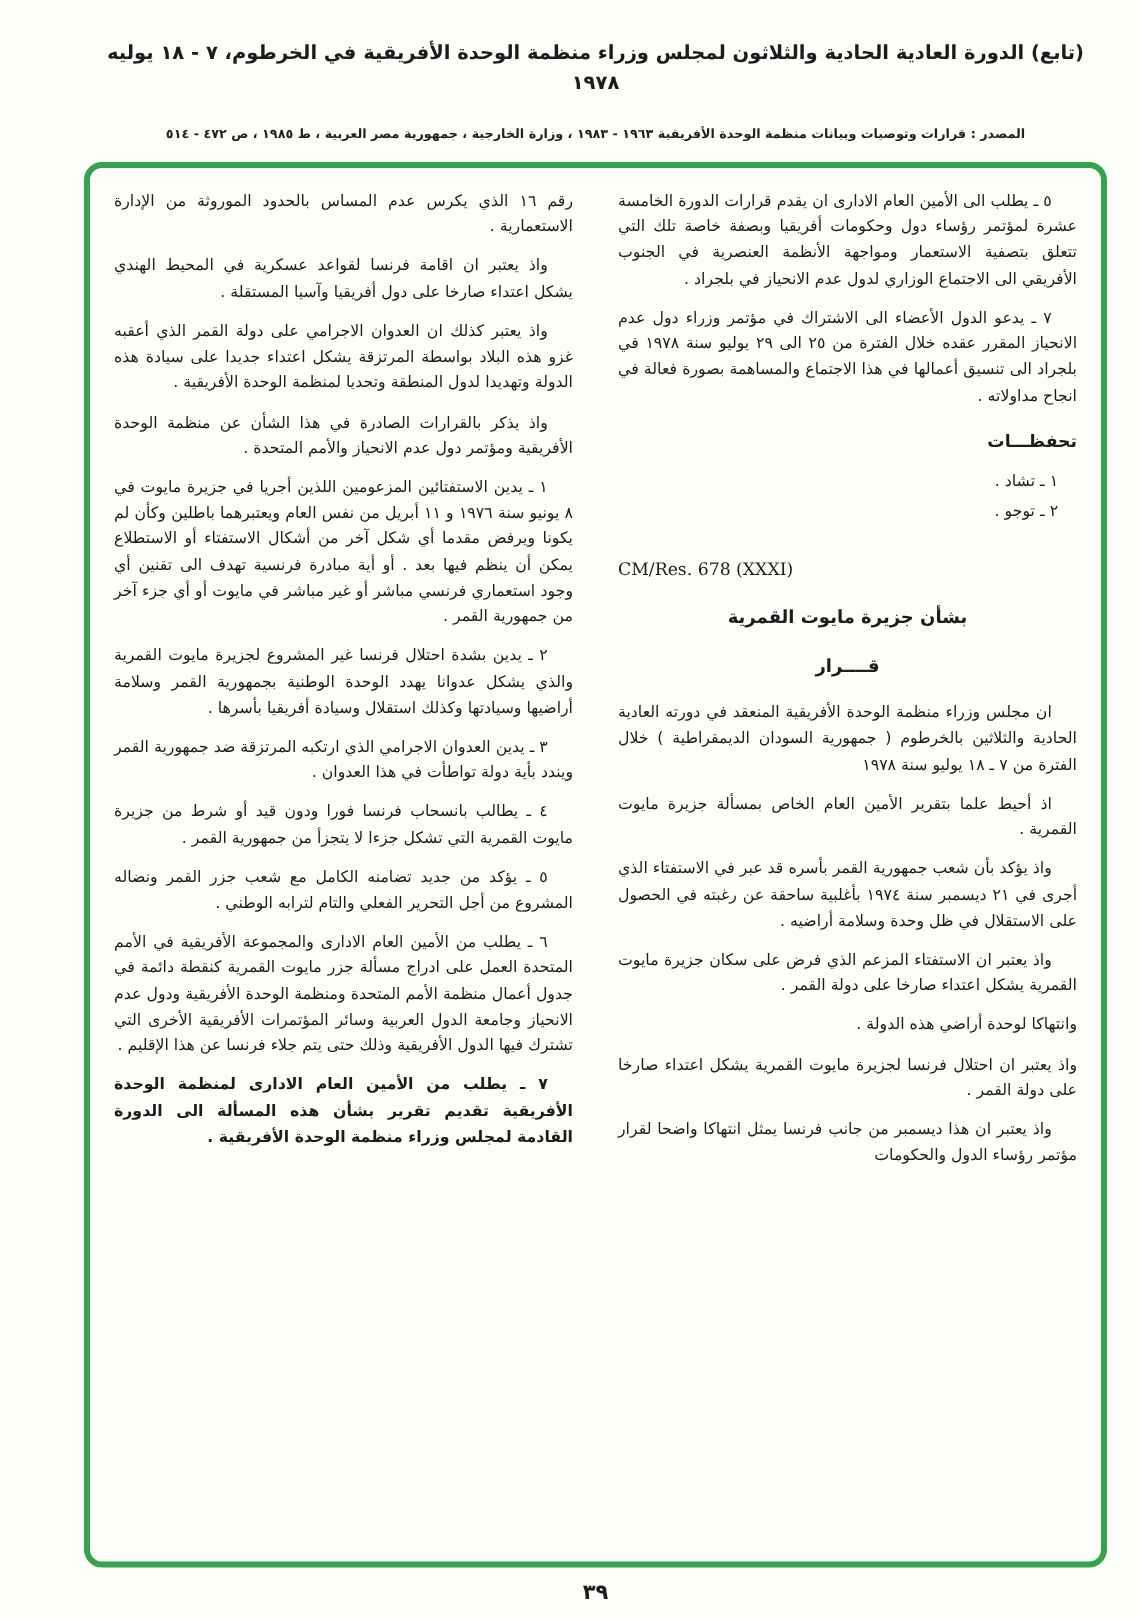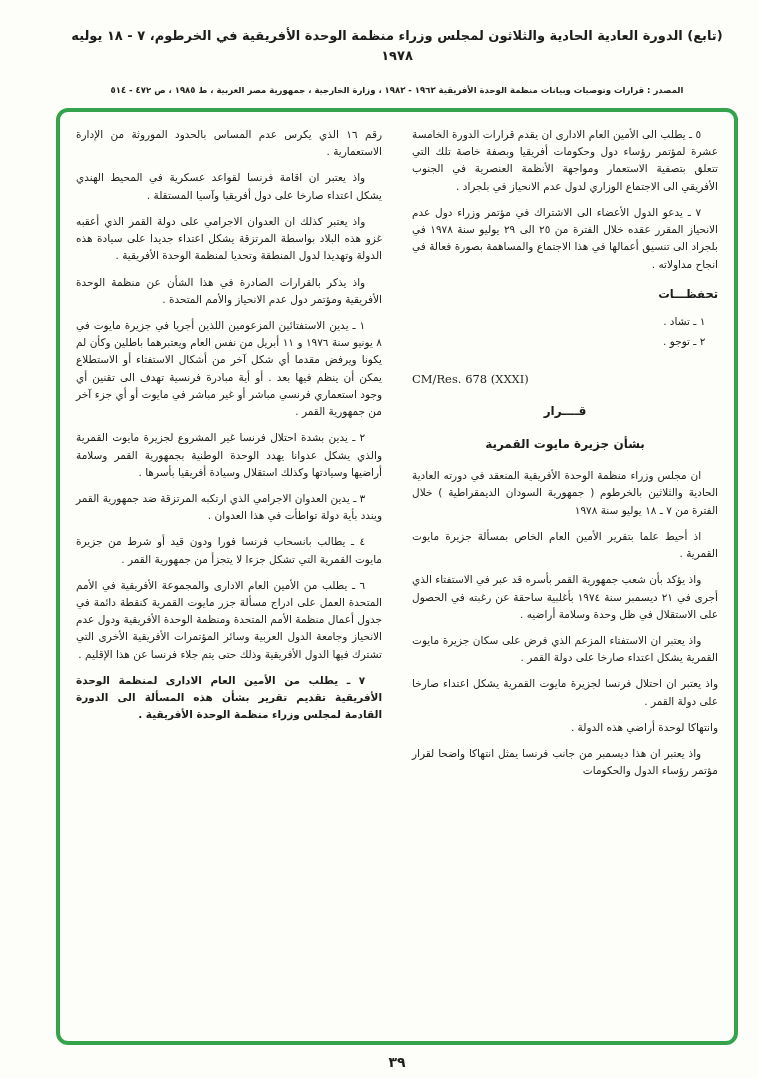--- a/index.html
+++ b/index.html
@@ -105,8 +105,8 @@
           <p class="para list">١ ـ تشاد .</p>
           <p class="para list">٢ ـ توجو .</p>
           <p class="para latin">CM/Res. 678 (XXXI)</p>
+          <p class="para center">بشأن جزيرة مايوت القمرية</p>
           <p class="para center">قــــرار</p>
-          <p class="para center">بشأن جزيرة مايوت القمرية</p>
           <p class="para normal">ان مجلس وزراء منظمة الوحدة الأفريقية المنعقد في دورته العادية الحادية والثلاثين بالخرطوم ( جمهورية السودان الديمقراطية ) خلال الفترة من ٧ ـ ١٨ يوليو سنة ١٩٧٨</p>
           <p class="para normal">اذ أحيط علما بتقرير الأمين العام الخاص بمسألة جزيرة مايوت القمرية .</p>
           <p class="para normal">واذ يؤكد بأن شعب جمهورية القمر بأسره قد عبر في الاستفتاء الذي أجرى في ٢١ ديسمبر سنة ١٩٧٤ بأغلبية ساحقة عن رغبته في الحصول على الاستقلال في ظل وحدة وسلامة أراضيه .</p>

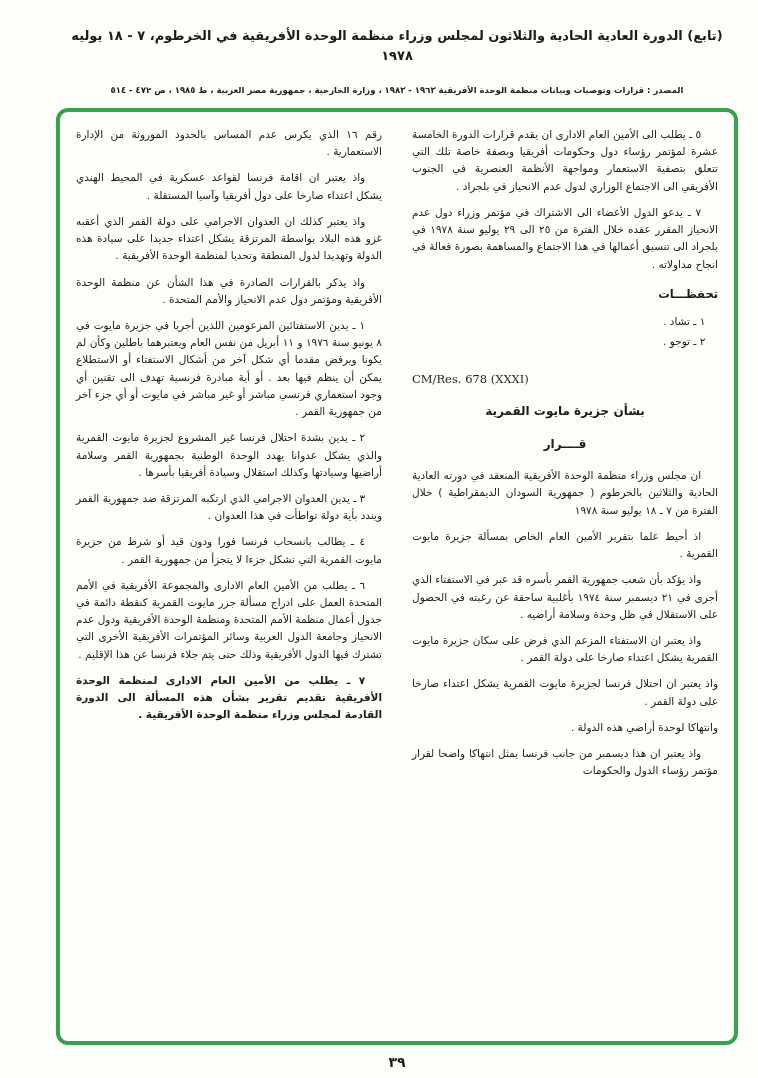--- a/index.html
+++ b/index.html
@@ -124,6 +124,7 @@
           <p class="para normal">٢ ـ يدين بشدة احتلال فرنسا غير المشروع لجزيرة مايوت القمرية والذي يشكل عدوانا يهدد الوحدة الوطنية بجمهورية القمر وسلامة أراضيها وسيادتها وكذلك استقلال وسيادة أفريقيا بأسرها .</p>
           <p class="para normal">٣ ـ يدين العدوان الاجرامي الذي ارتكبه المرتزقة ضد جمهورية القمر ويندد بأية دولة تواطأت في هذا العدوان .</p>
           <p class="para normal">٤ ـ يطالب بانسحاب فرنسا فورا ودون قيد أو شرط من جزيرة مايوت القمرية التي تشكل جزءا لا يتجزأ من جمهورية القمر .</p>
+          <p class="para normal">٥ ـ يؤكد من جديد تضامنه الكامل مع شعب جزر القمر ونضاله المشروع من أجل التحرير الفعلي والتام لترابه الوطني .</p>
           <p class="para normal">٦ ـ يطلب من الأمين العام الادارى والمجموعة الأفريقية في الأمم المتحدة العمل على ادراج مسألة جزر مايوت القمرية كنقطة دائمة في جدول أعمال منظمة الأمم المتحدة ومنظمة الوحدة الأفريقية ودول عدم الانحياز وجامعة الدول العربية وسائر المؤتمرات الأفريقية الأخرى التي تشترك فيها الدول الأفريقية وذلك حتى يتم جلاء فرنسا عن هذا الإقليم .</p>
           <p class="para bold">٧ ـ يطلب من الأمين العام الادارى لمنظمة الوحدة الأفريقية تقديم تقرير بشأن هذه المسألة الى الدورة القادمة لمجلس وزراء منظمة الوحدة الأفريقية .</p>
         </div>

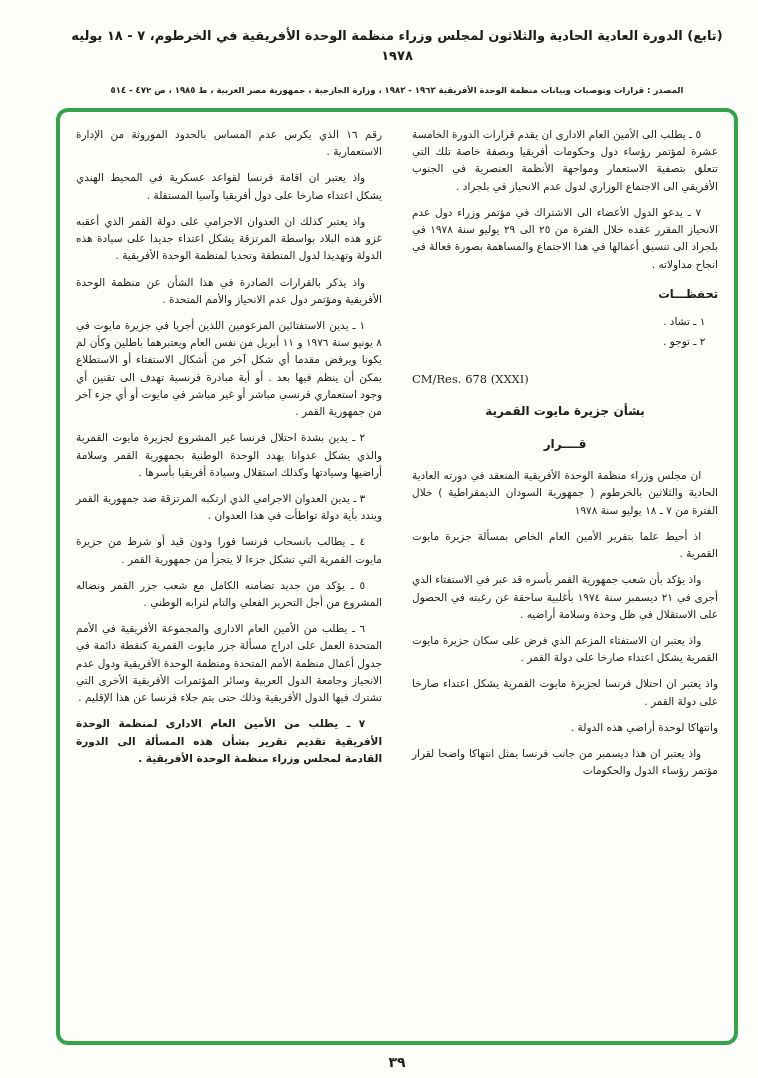--- a/index.html
+++ b/index.html
@@ -111,8 +111,8 @@
           <p class="para normal">اذ أحيط علما بتقرير الأمين العام الخاص بمسألة جزيرة مايوت القمرية .</p>
           <p class="para normal">واذ يؤكد بأن شعب جمهورية القمر بأسره قد عبر في الاستفتاء الذي أجرى في ٢١ ديسمبر سنة ١٩٧٤ بأغلبية ساحقة عن رغبته في الحصول على الاستقلال في ظل وحدة وسلامة أراضيه .</p>
           <p class="para normal">واذ يعتبر ان الاستفتاء المزعم الذي فرض على سكان جزيرة مايوت القمرية يشكل اعتداء صارخا على دولة القمر .</p>
+          <p class="para cont">وانتهاكا لوحدة أراضي هذه الدولة .</p>
           <p class="para cont">واذ يعتبر ان احتلال فرنسا لجزيرة مايوت القمرية يشكل اعتداء صارخا على دولة القمر .</p>
-          <p class="para cont">وانتهاكا لوحدة أراضي هذه الدولة .</p>
           <p class="para normal">واذ يعتبر ان هذا ديسمبر من جانب فرنسا يمثل انتهاكا واضحا لقرار مؤتمر رؤساء الدول والحكومات</p>
         </div>
       <div class="col" id="col-left">

